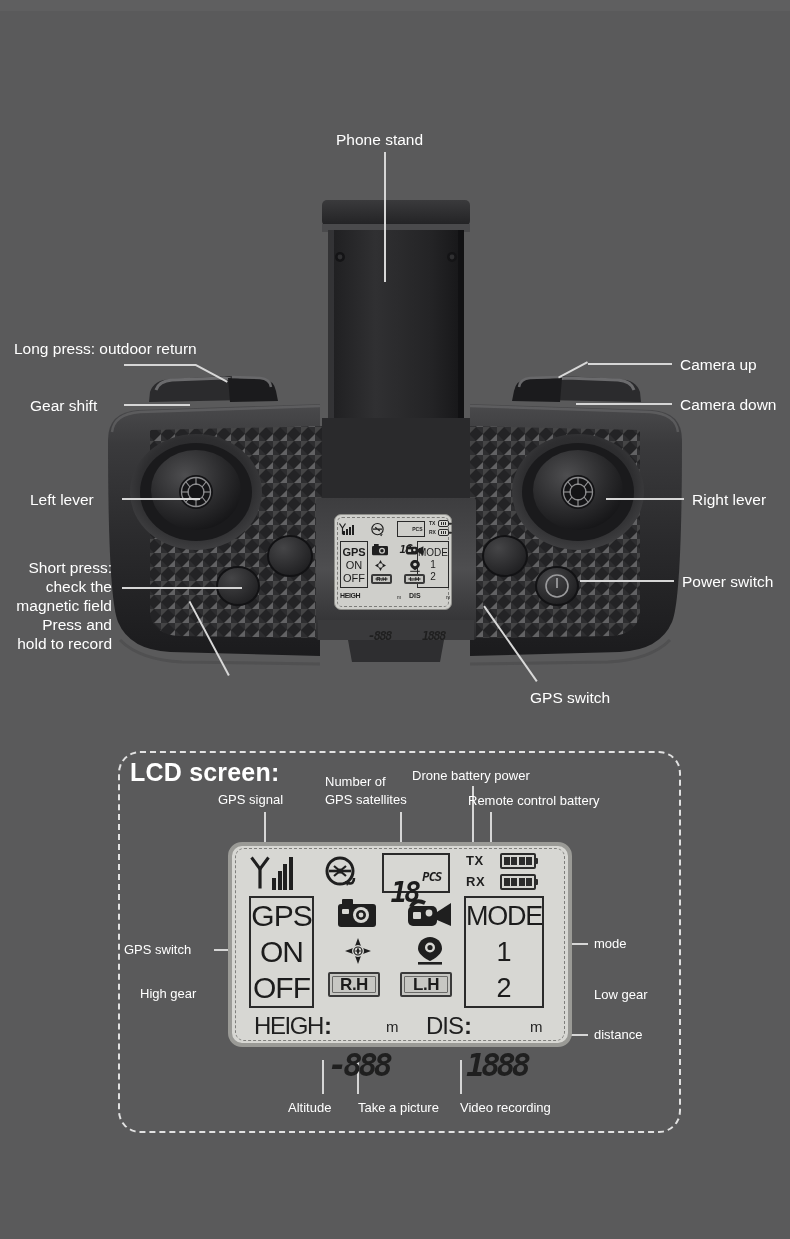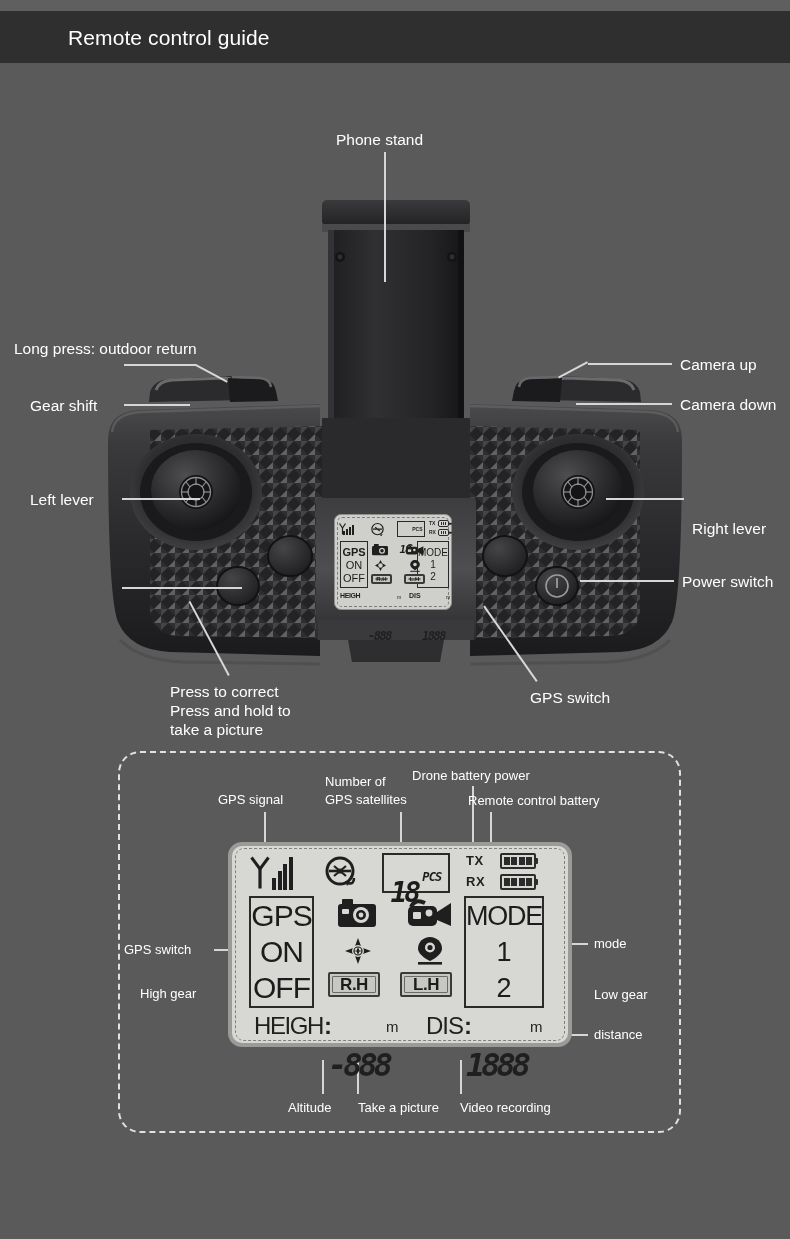--- a/index.html
+++ b/index.html
@@ -98,9 +98,6 @@
 <div id="page">
 
   <div class="topstrip"></div>
-  <div class="header">
-    <div class="header-title">Remote control guide</div>
-  </div>
   <div class="header-under"></div>
 
   <svg id="controller" viewBox="0 0 790 700">

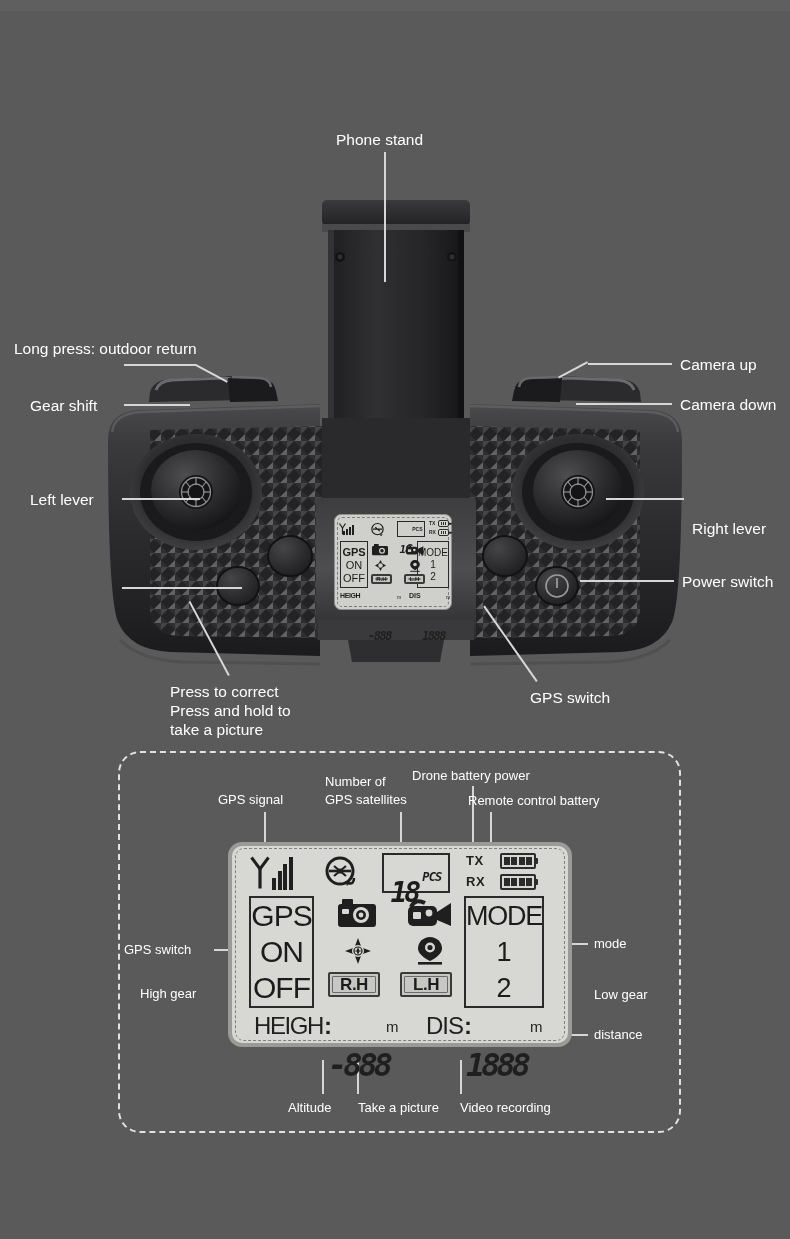--- a/index.html
+++ b/index.html
@@ -363,7 +363,7 @@
   <div class="lbl" style="left:680px; top:395px;">Camera down</div>
   <div class="ln lnh" style="left:576px; top:403px; width:96px;"></div>
 
-  <div class="lbl" style="left:692px; top:490px;margin-top:29px;">Right lever</div>
+  <div class="lbl" style="left:692px; top:490px;">Right lever</div>
   <div class="ln lnh" style="left:606px; top:498px; width:78px;"></div>
 
   <div class="lbl" style="left:682px; top:572px;">Power switch</div>

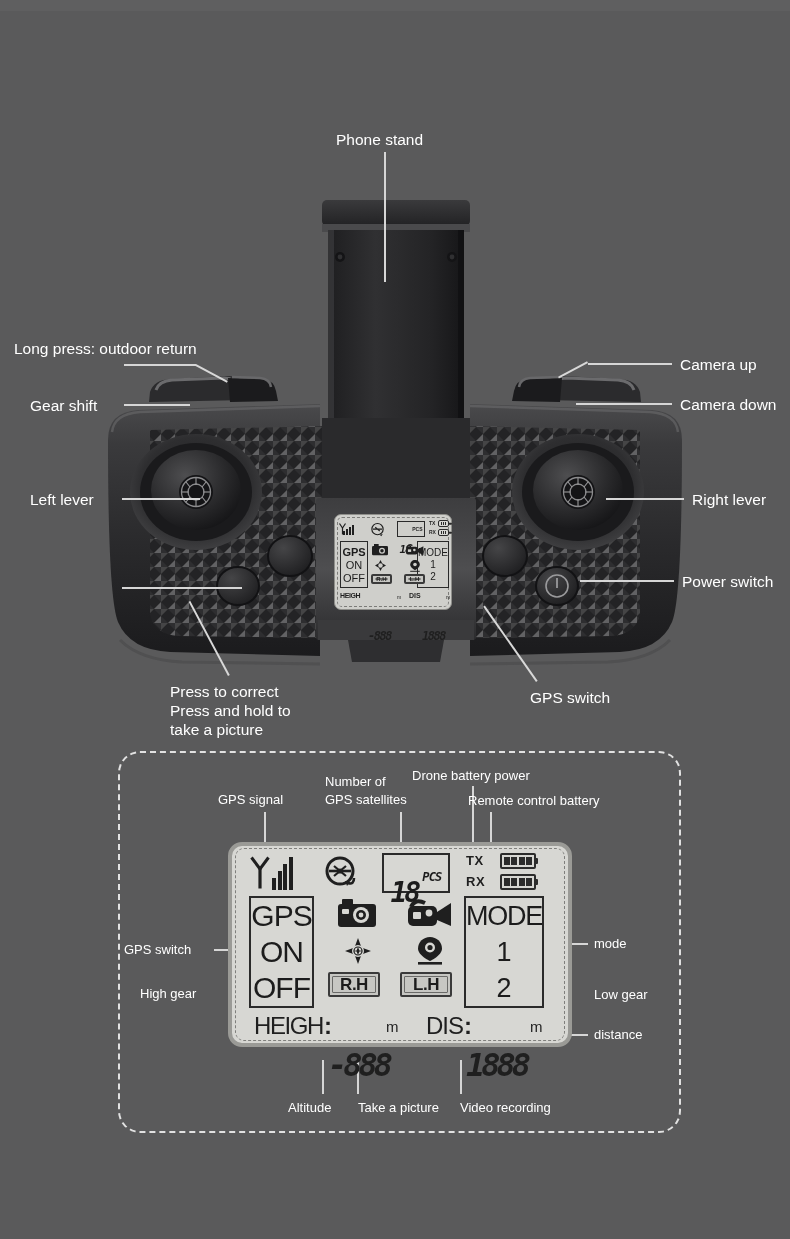--- a/index.html
+++ b/index.html
@@ -346,6 +346,11 @@
   <div class="lbl" style="left:30px; top:490px;">Left lever</div>
   <div class="ln lnh" style="left:122px; top:498px; width:78px;"></div>
 
+  <div class="lbl r" style="left:0px; top:558px; width:112px; white-space:pre-line;">Short press:
+check the
+magnetic field
+Press and
+hold to record</div>
   <div class="ln lnh" style="left:122px; top:587px; width:120px;"></div>
 
   <div class="lbl" style="left:170px; top:682px; white-space:pre-line;">Press to correct

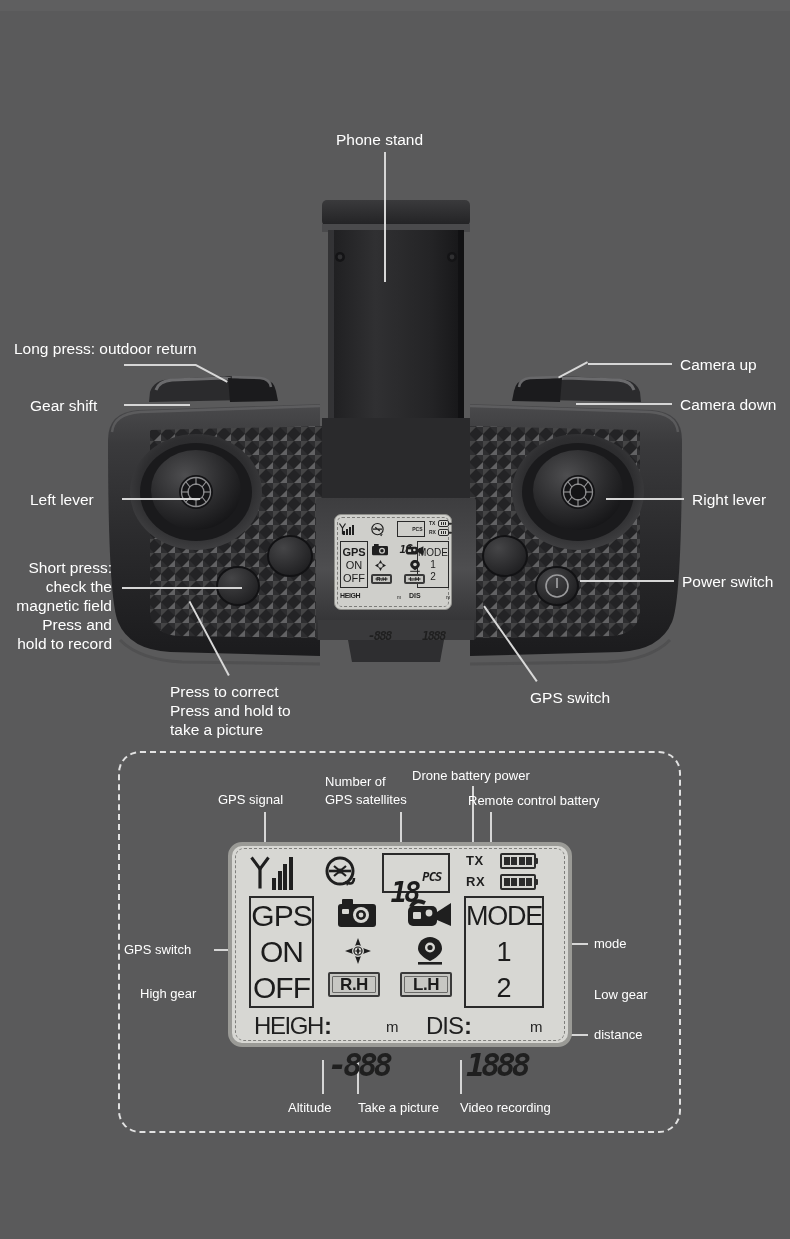--- a/index.html
+++ b/index.html
@@ -353,9 +353,6 @@
 hold to record</div>
   <div class="ln lnh" style="left:122px; top:587px; width:120px;"></div>
 
-  <div class="lbl" style="left:170px; top:682px; white-space:pre-line;">Press to correct
-Press and hold to
-take a picture</div>
   <div class="diag" style="left:228px; top:676px; width:84px; transform:rotate(-118deg);"></div>
 
   <div class="lbl" style="left:530px; top:688px;">GPS switch</div>

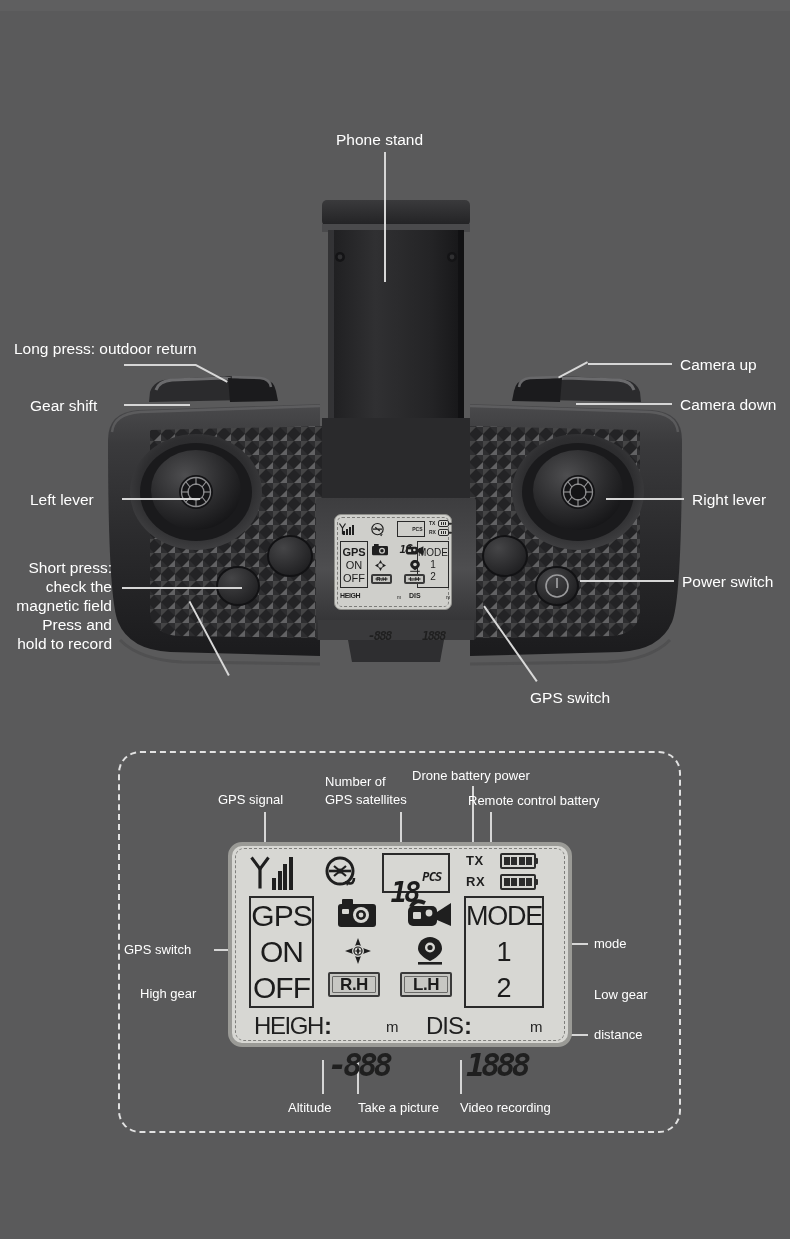--- a/index.html
+++ b/index.html
@@ -372,6 +372,7 @@
   <div class="ln lnh" style="left:580px; top:580px; width:94px;"></div>
 
   <div class="dashbox"></div>
+  <div class="lcd-heading">LCD screen:</div>
 
   <div class="lbl sm" style="left:218px; top:791px;">GPS signal</div>
   <div class="ln lnv" style="left:264px; top:812px; height:60px;"></div>

